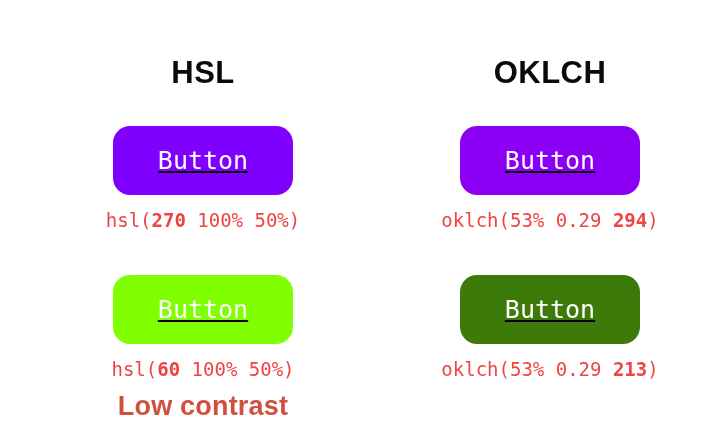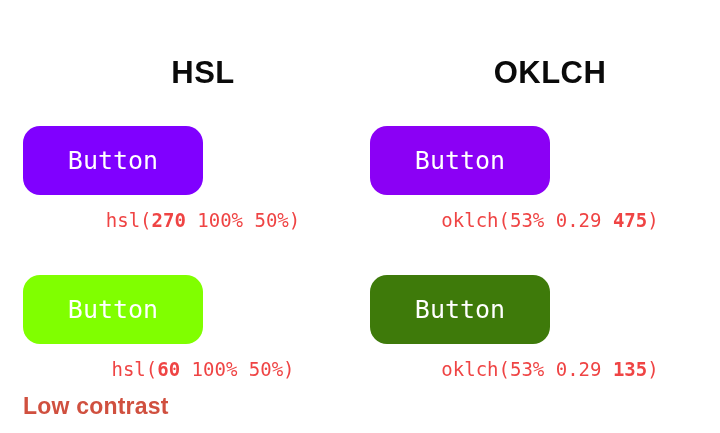--- a/index.html
+++ b/index.html
@@ -55,7 +55,8 @@
   .btn-wrap {
     width: 360px;
     display: flex;
-    justify-content: flex-start;
+    justify-content: center;
+    text-decoration: underline;
   }
   .demo-button {
     width: 180px;

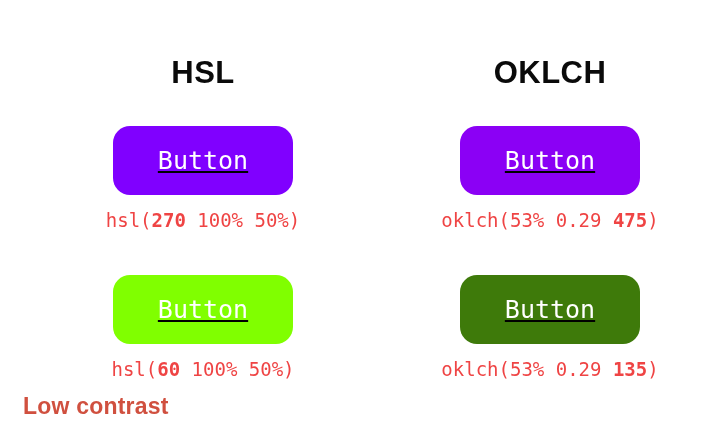--- a/index.html
+++ b/index.html
@@ -129,7 +129,7 @@
       <div class="btn-wrap">
         <button class="demo-button" style="background-color: rgb(139, 0, 245); color: rgb(255, 255, 255);">Button</button>
       </div>
-      <div class="code-label"><span>oklch(53% 0.29 </span><b>475</b><span>)</span></div>
+      <div class="code-label"><span>oklch(53% 0.29 </span><b>294</b><span>)</span></div>
     </div>
 
     <div class="swatch-block row-2">

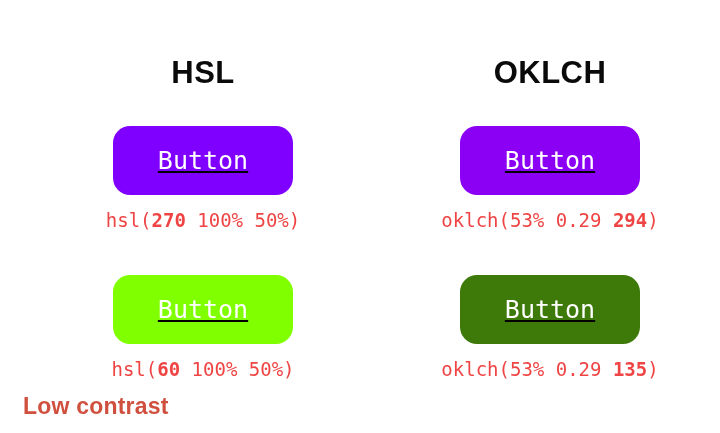--- a/index.html
+++ b/index.html
@@ -136,7 +136,7 @@
       <div class="btn-wrap">
         <button class="demo-button" style="background-color: rgb(62, 122, 10); color: rgb(255, 255, 255);">Button</button>
       </div>
-      <div class="code-label"><span>oklch(53% 0.29 </span><b>135</b><span>)</span></div>
+      <div class="code-label"><span>oklch(53% 0.29 </span><b>213</b><span>)</span></div>
     </div>
   </div>
 

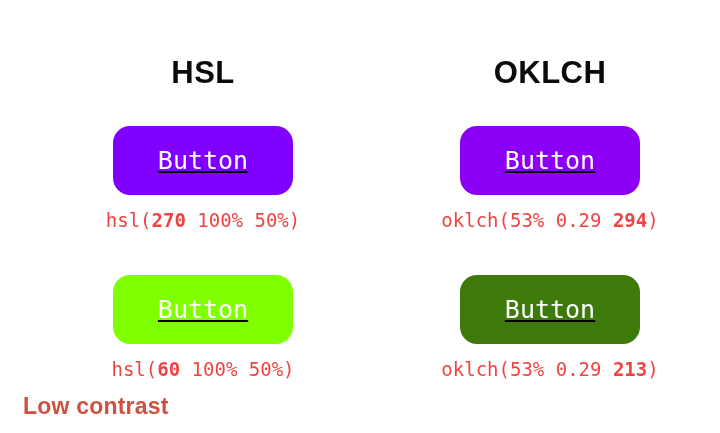--- a/index.html
+++ b/index.html
@@ -89,11 +89,11 @@
   }
   .warning-note {
     width: 360px;
-    text-align: left;
+    text-align: center;
     margin-top: 13px;
     font-family: "Liberation Sans", sans-serif;
     font-weight: bold;
-    font-size: 23px;
+    font-size: 27px;
     line-height: 26px;
     letter-spacing: 0.2px;
   }

